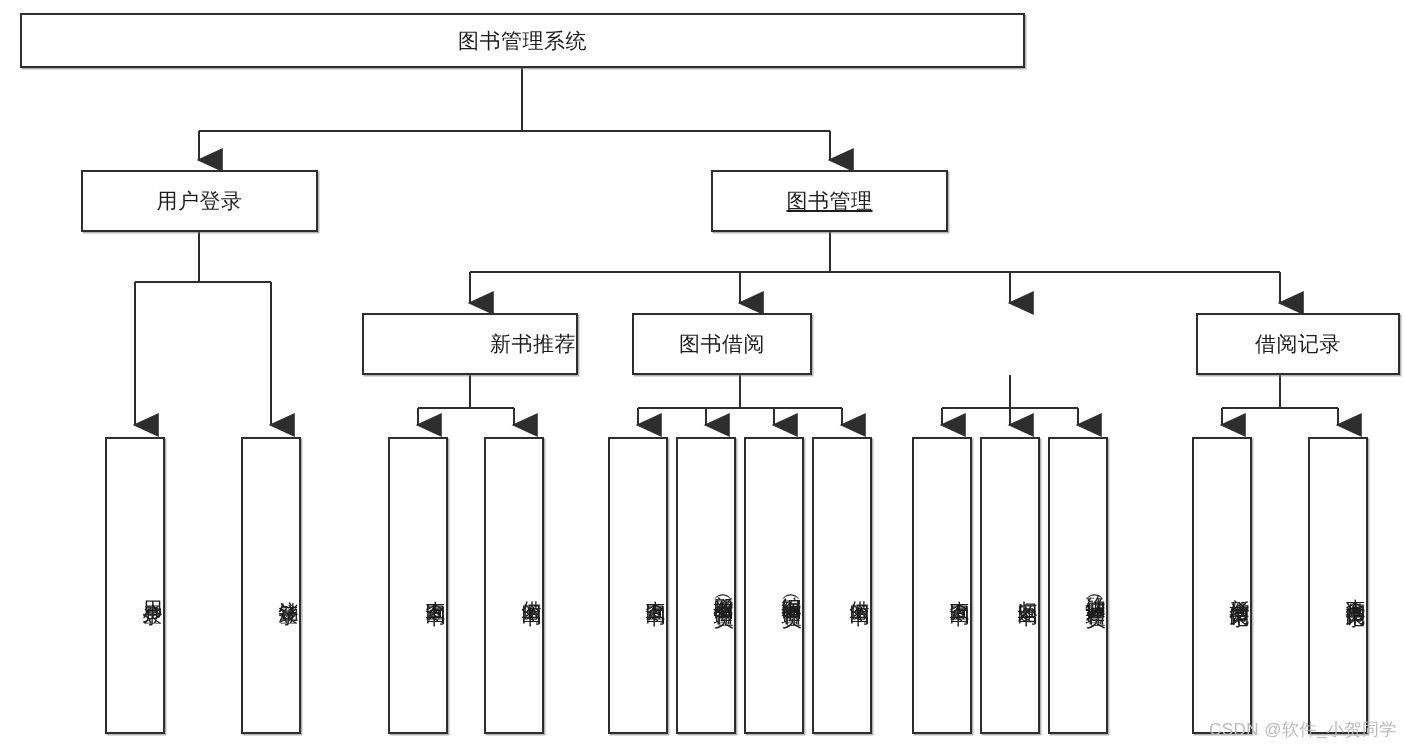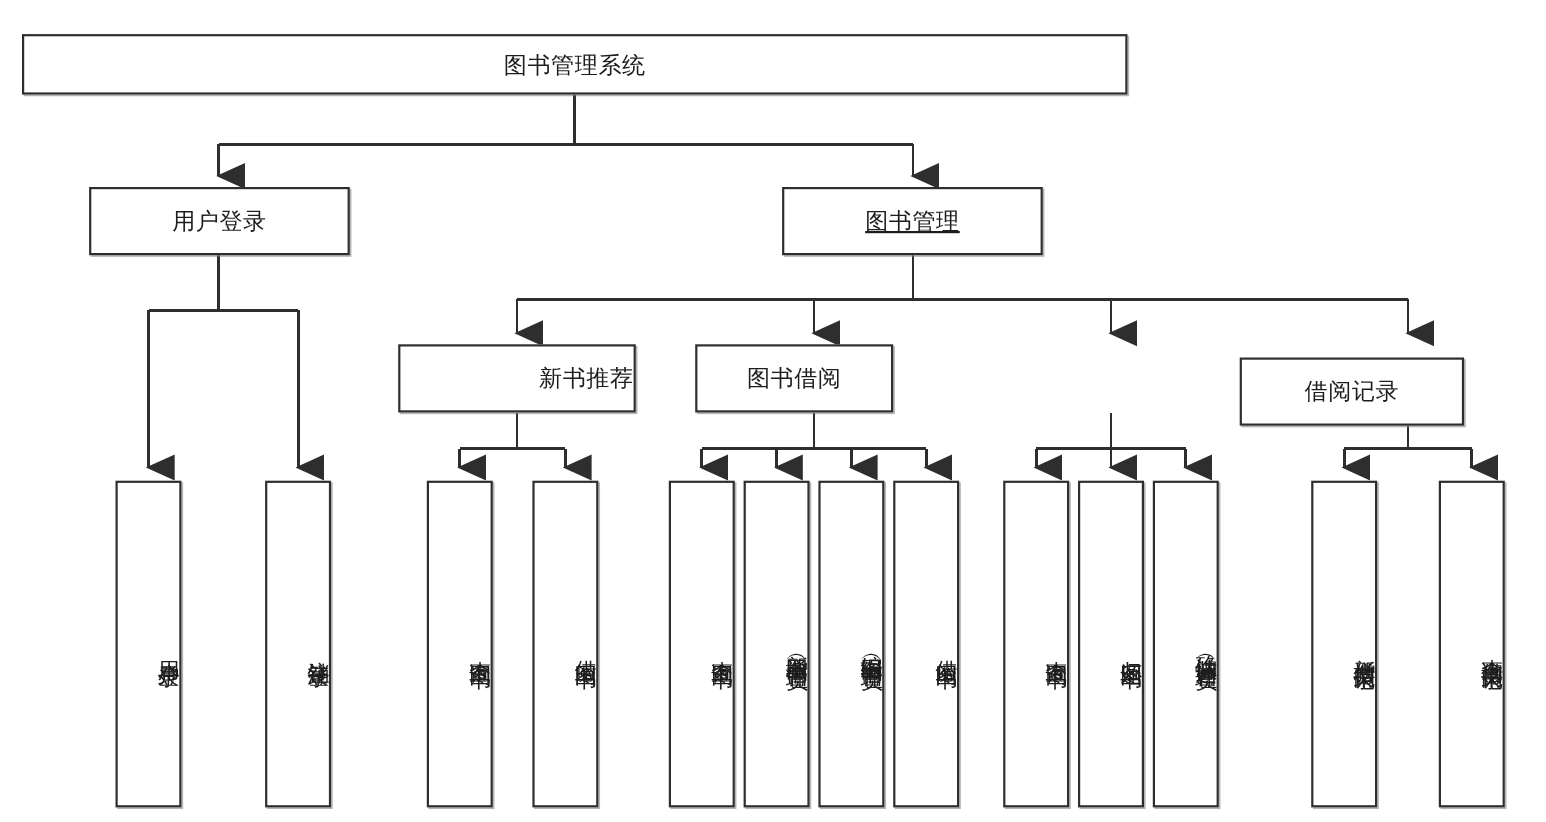--- a/index.html
+++ b/index.html
@@ -121,7 +121,7 @@
     </g>
   </svg>
 
-  <div class="node horiz" style="left:20px; top:13px; width:1005px; height:55px;margin-top:18px;">
+  <div class="node horiz" style="left:20px; top:13px; width:1005px; height:55px;">
     <span>图书管理系统</span>
   </div>
 

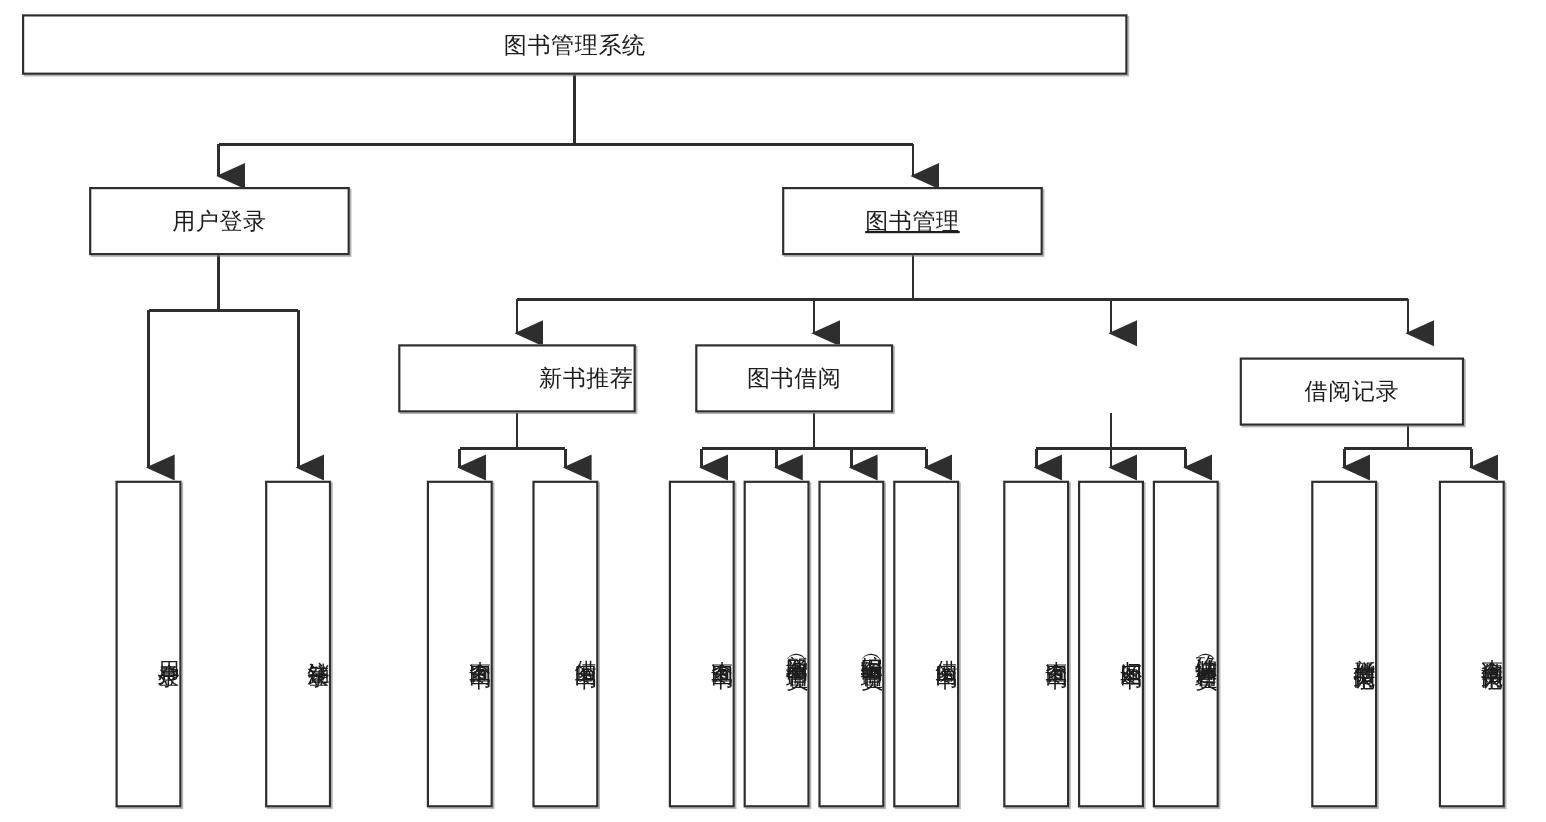--- a/index.html
+++ b/index.html
@@ -138,7 +138,7 @@
   <div class="node horiz" style="left:632px; top:313px; width:180px; height:62px;">
     <span>图书借阅</span>
   </div>
-  <div class="node horiz" style="left:1127px; top:313px; width:204px; height:62px;margin-top:12px;">
+  <div class="node horiz" style="left:1196px; top:313px; width:204px; height:62px;">
     <span>借阅记录</span>
   </div>
 

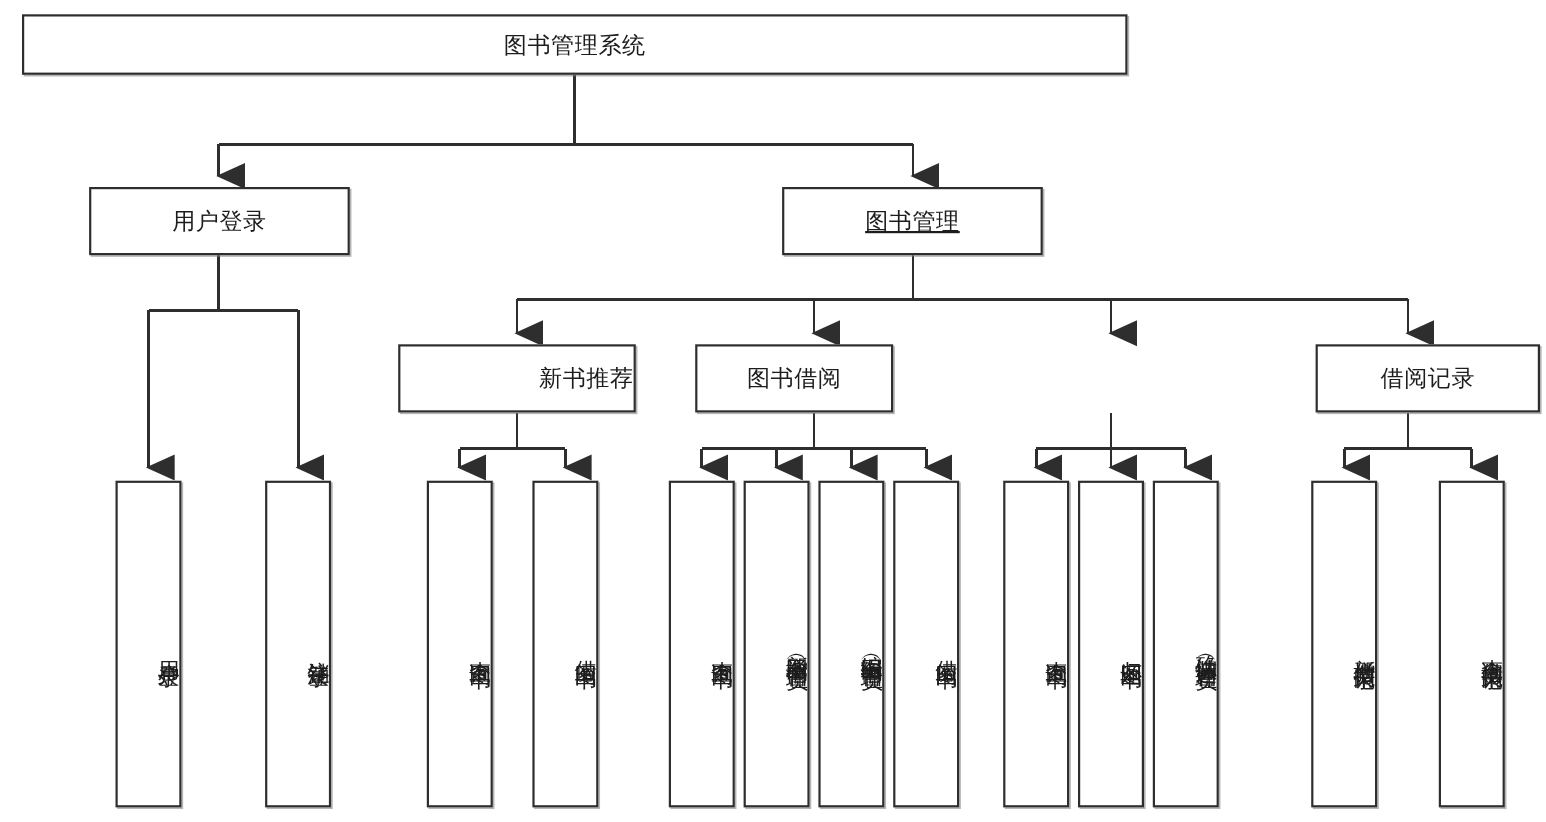--- a/index.html
+++ b/index.html
@@ -186,6 +186,7 @@
     <span class="leaf-text">查询借阅记录</span>
   </div>
 
+  <div id="watermark">CSDN @软件_小贺同学</div>
 
 </div>
 

